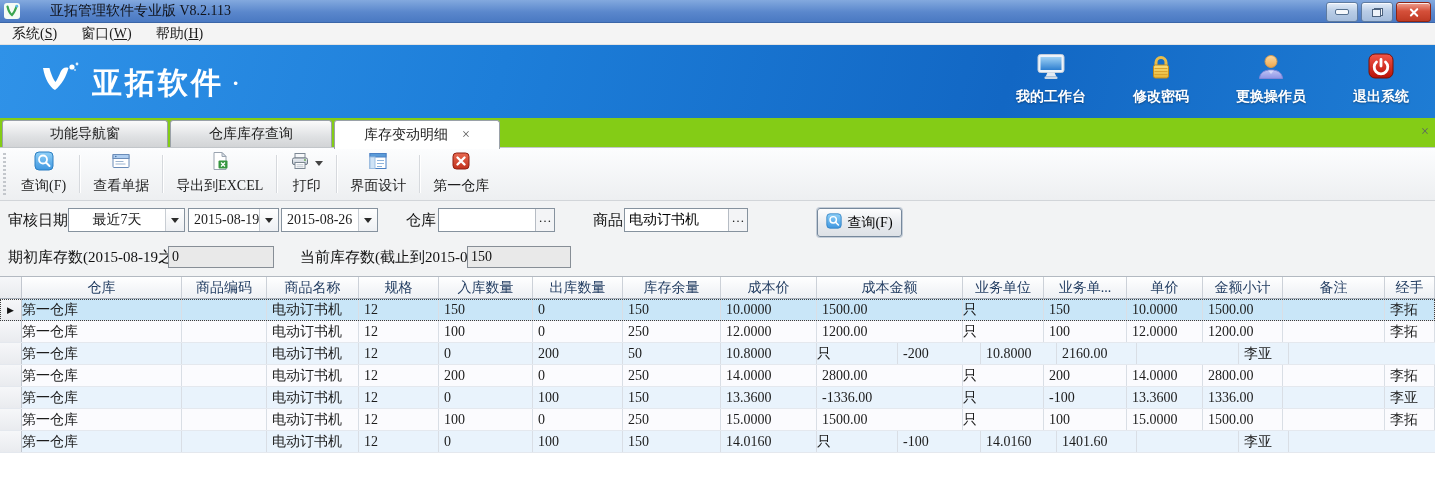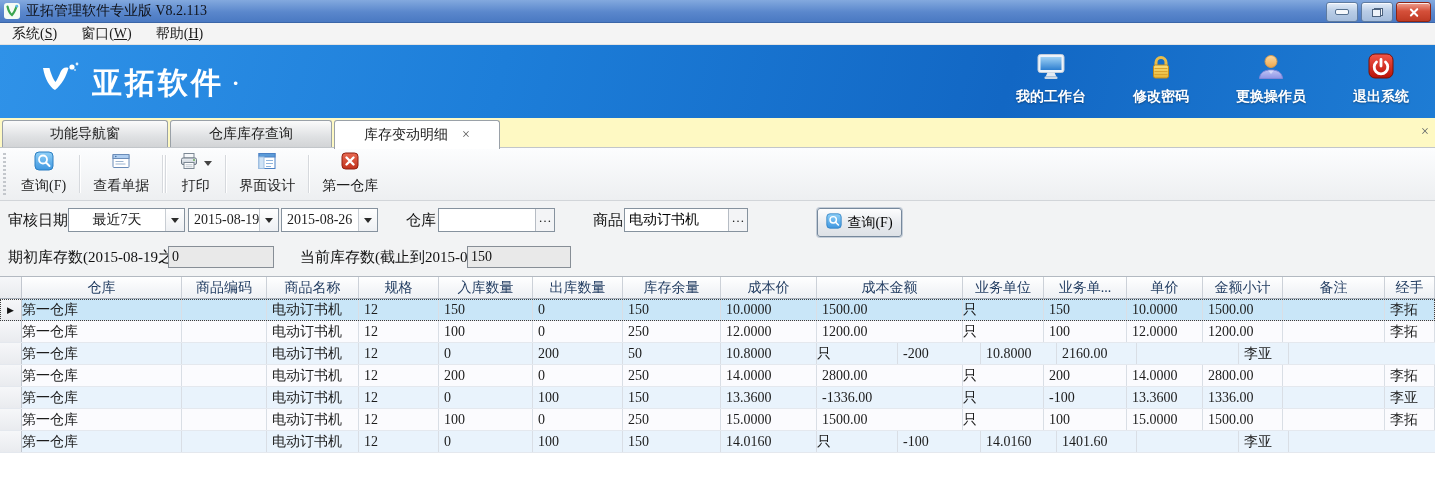--- a/index.html
+++ b/index.html
@@ -11,7 +11,7 @@
     background:linear-gradient(#83a9de,#5a87cc 55%,#4a79c2);
     display:flex;align-items:center;border-bottom:1px solid #3b66a8;box-sizing:border-box;}
   .titlebar .logo{margin:0 6px 0 4px;display:flex;}
-  .titlebar .title{font-size:14px;color:#10131a;}
+  .titlebar .title{font-size:14px;color:#10131a;margin-left:24px;}
   .winbtns{position:absolute;right:4px;top:2px;display:flex;gap:3px;}
   .wbtn{width:30px;height:18px;border:1px solid #5e7ba0;border-radius:3px;
     background:linear-gradient(#e6eef9,#b9cde6 45%,#a5bddc);

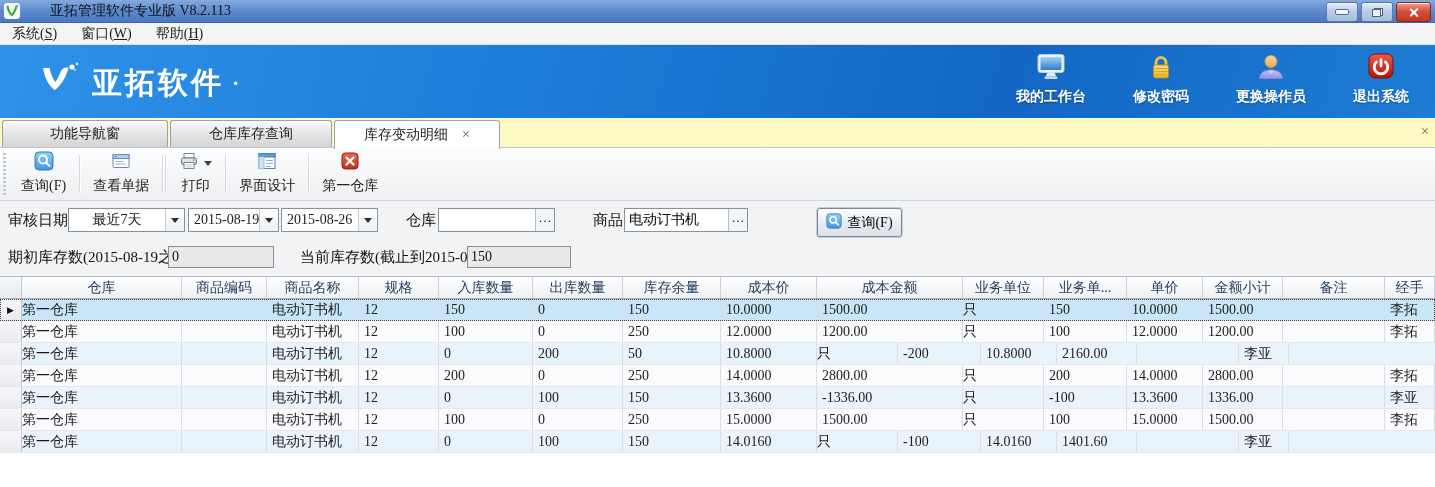--- a/index.html
+++ b/index.html
@@ -41,7 +41,7 @@
   .baction{display:flex;flex-direction:column;align-items:center;gap:3px;min-width:80px;cursor:pointer;}
   .baction .blabel{font-size:14px;color:#fff;font-weight:bold;text-shadow:0 1px 2px rgba(0,0,0,.35);white-space:nowrap;}
   
-  .tabstrip{left:0;top:118px;width:1435px;height:30px;background:#fef9c3;border-bottom:1px solid #c2c6ca;box-sizing:border-box;}
+  .tabstrip{left:0;top:118px;width:1435px;height:30px;background:#84cc16;border-bottom:1px solid #c2c6ca;box-sizing:border-box;}
   .tab{position:absolute;top:2px;height:27px;border:1px solid #9aa1a8;border-bottom:none;border-radius:3px 3px 0 0;
     background:linear-gradient(#fbfbfb,#dfe1e3 60%,#d2d4d6);display:flex;align-items:center;justify-content:center;
     font-size:14px;cursor:pointer;box-sizing:border-box;}

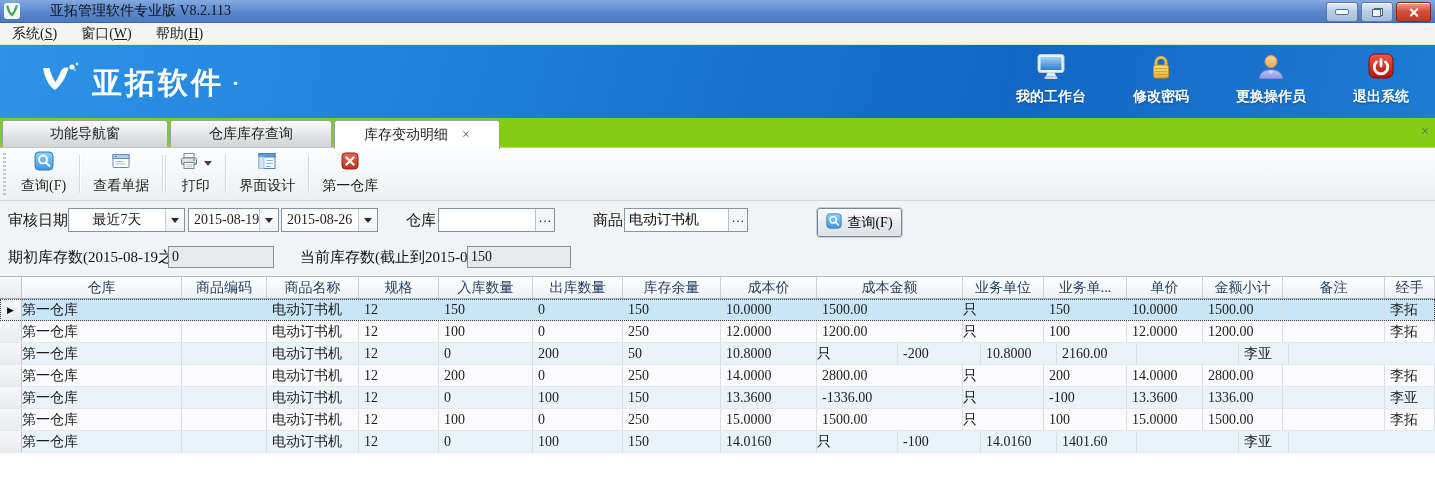--- a/index.html
+++ b/index.html
@@ -269,6 +269,19 @@
     <span class="lab">查看单据</span>
   </button>
   <div class="tsep"></div>
+  <button class="tbtn">
+    <span class="icwrap">
+        <span>
+      <svg viewBox="0 0 20 20" width="20" height="20">
+            <path d="M4 1.5h8l4 4v13H4z" fill="#fff" stroke="#9aa4b0"></path>
+            <path d="M12 1.5l4 4h-4z" fill="#dce3ea" stroke="#9aa4b0"></path>
+            <rect x="8.5" y="9.5" width="9" height="8" rx="1" fill="#35953f"></rect>
+            <path d="M11 11.5l4 4M15 11.5l-4 4" stroke="#fff" stroke-width="1.4"></path>
+          </svg>
+    </span>
+      </span>
+    <span class="lab">导出到EXCEL</span>
+  </button>
   <div class="tsep"></div>
   <button class="tbtn">
     <span class="icwrap">

